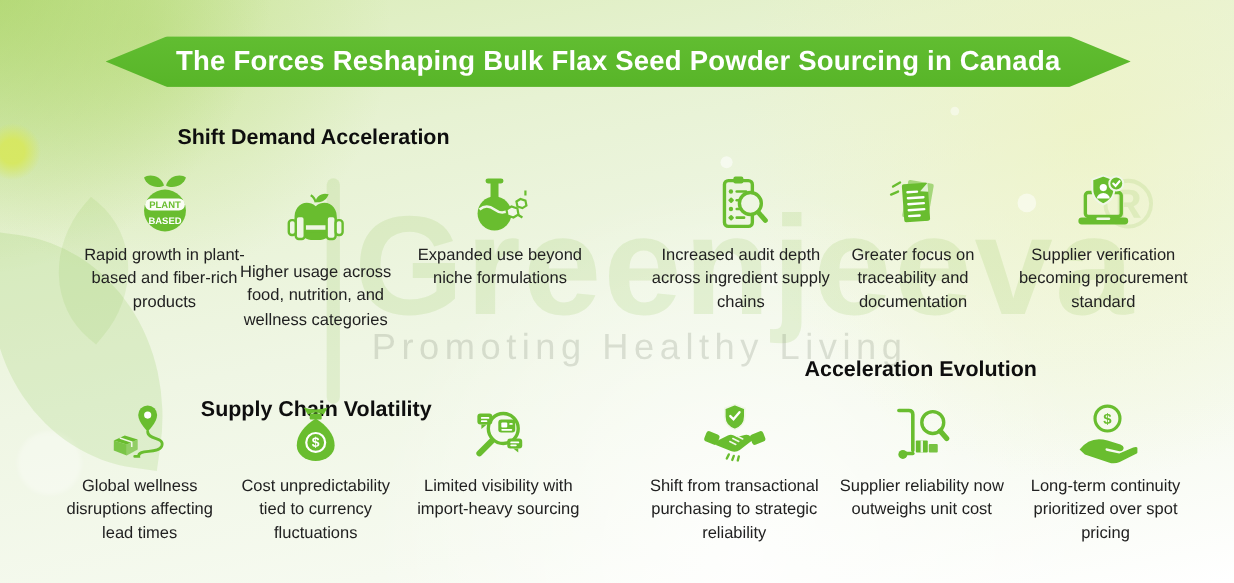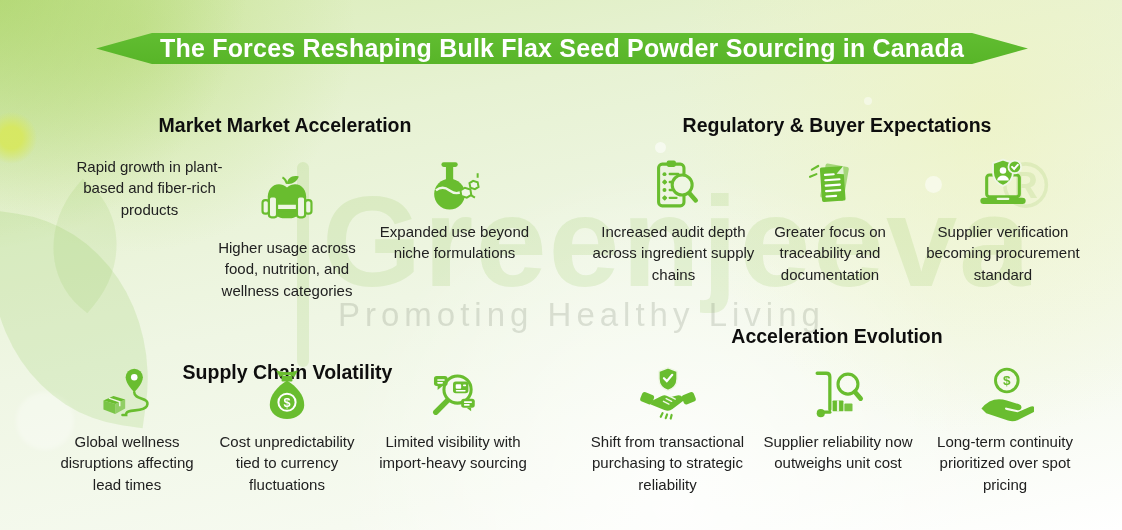--- a/index.html
+++ b/index.html
@@ -37,7 +37,7 @@
 
   
   .banner{
-    position:absolute;left:96px;top:33px;width:932px;height:31px;
+    position:absolute;left:96px;top:33px;width:932px;height:46px;
     background:linear-gradient(180deg,#61bd31 0%, #58b528 100%);
     clip-path:polygon(0% 50%, 6% 0%, 94% 0%, 100% 50%, 94% 100%, 6% 100%);
     display:flex;align-items:center;justify-content:center;

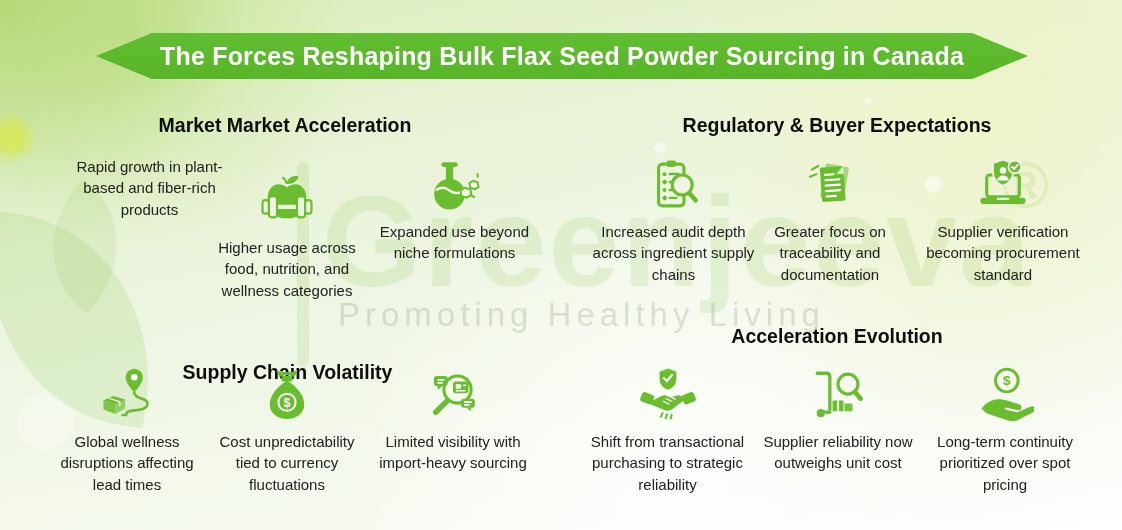--- a/index.html
+++ b/index.html
@@ -97,7 +97,7 @@
     <h1>The Forces Reshaping Bulk Flax Seed Powder Sourcing in Canada</h1>
   </div>
 
-  <h2 class="section-title st1">Market Market Acceleration</h2>
+  <h2 class="section-title st1">Shift Demand Acceleration</h2>
   <h2 class="section-title st2">Regulatory &amp; Buyer Expectations</h2>
   <h2 class="section-title st3">Supply Chain Volatility</h2>
   <h2 class="section-title st4">Acceleration Evolution</h2>

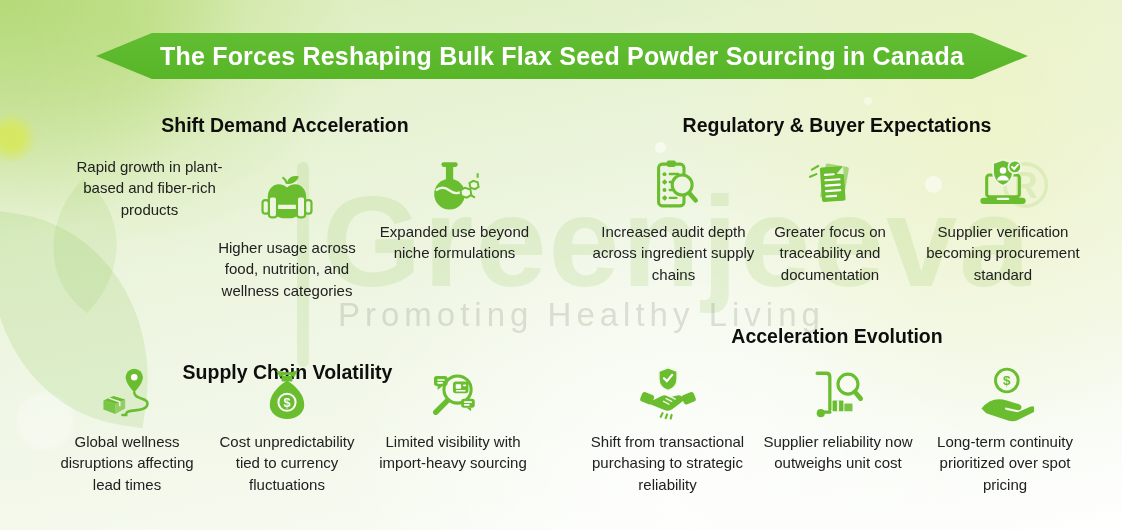--- a/index.html
+++ b/index.html
@@ -98,7 +98,6 @@
   </div>
 
   <h2 class="section-title st1">Shift Demand Acceleration</h2>
-  <h2 class="section-title st2">Regulatory &amp; Buyer Expectations</h2>
   <h2 class="section-title st3">Supply Chain Volatility</h2>
   <h2 class="section-title st4">Acceleration Evolution</h2>
 

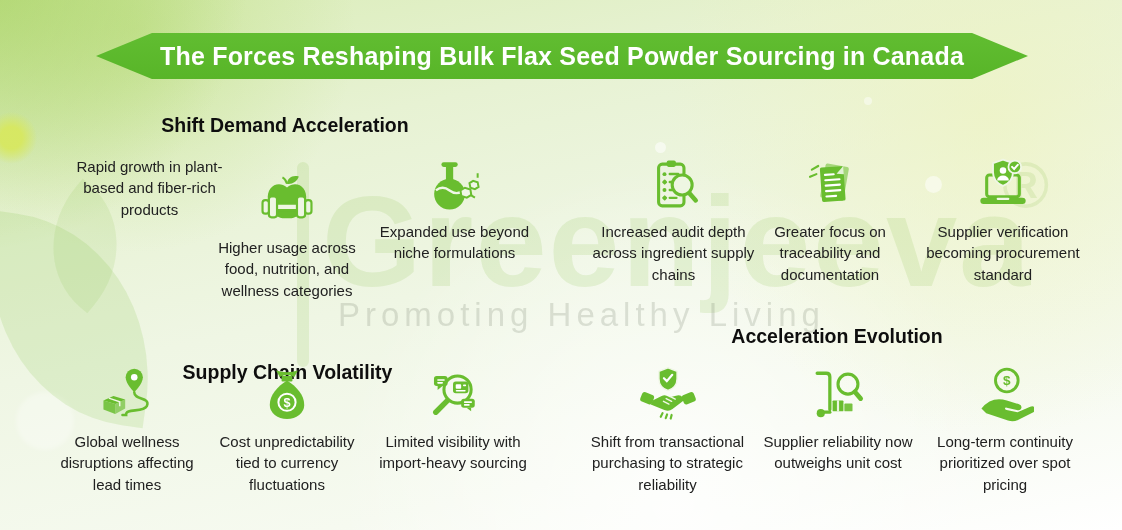--- a/index.html
+++ b/index.html
@@ -102,6 +102,16 @@
   <h2 class="section-title st4">Acceleration Evolution</h2>
 
   <div class="item i-s1a">
+    <div class="icon">
+      <svg viewBox="0 0 64 64">
+        <path class="g" d="M31 14 C28 3 15 2 11 6 C13 14 24 18 31 14 Z"></path>
+        <path class="g" d="M33 14 C36 3 49 2 53 6 C51 14 40 18 33 14 Z"></path>
+        <circle class="g" cx="32" cy="39" r="21"></circle>
+        <rect x="12" y="27" width="40" height="12" rx="6" fill="#fbfdf6"></rect>
+        <text x="32" y="36.5" text-anchor="middle" font-size="9.5" font-weight="bold" fill="#69bd2f">PLANT</text>
+        <text x="32" y="53" text-anchor="middle" font-size="9.5" font-weight="bold" fill="#ffffff">BASED</text>
+      </svg>
+    </div>
     <div class="caption">Rapid growth in plant-based and fiber-rich products</div>
   </div>
 

